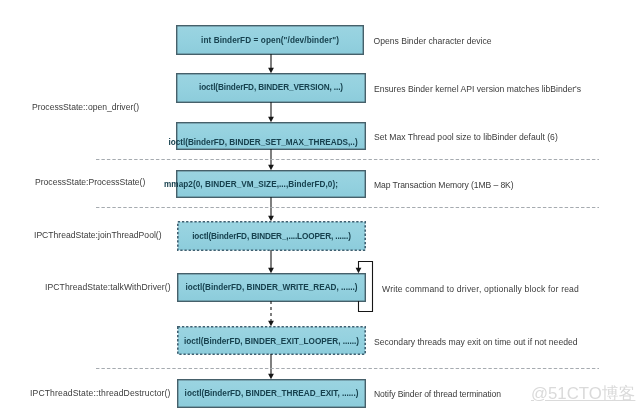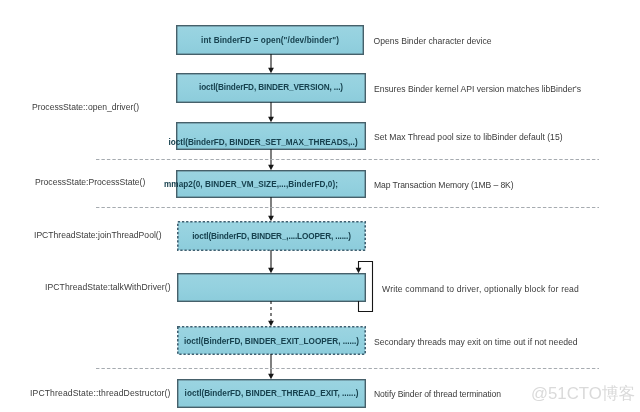--- a/index.html
+++ b/index.html
@@ -104,7 +104,7 @@
 
   <div class="desc" style="left:373.5px;top:35.5px">Opens Binder character device</div>
   <div class="desc" style="left:374px;top:83.5px">Ensures Binder kernel API version matches libBinder's</div>
-  <div class="desc" style="left:374px;top:131.5px">Set Max Thread pool size to libBinder default (15)</div>
+  <div class="desc" style="left:374px;top:131.5px">Set Max Thread pool size to libBinder default (6)</div>
   <div class="desc" style="left:374px;top:179.5px;letter-spacing:-0.1px">Map Transaction Memory (1MB – 8K)</div>
   <div class="desc" style="left:382px;top:283.5px;letter-spacing:0.17px">Write command to driver, optionally block for read</div>
   <div class="desc" style="left:374px;top:337px">Secondary threads may exit on time out if not needed</div>

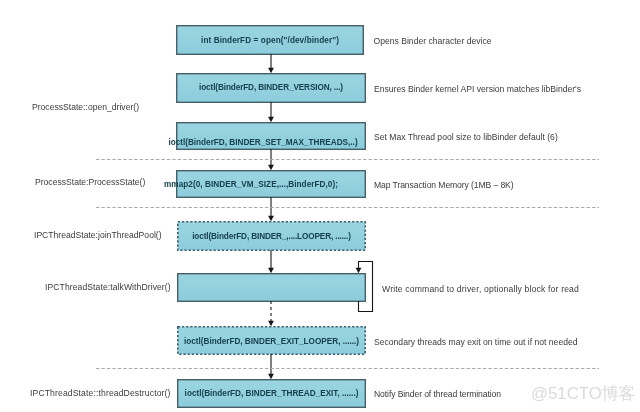--- a/index.html
+++ b/index.html
@@ -95,6 +95,9 @@
   <div class="node" style="left:177px;top:221px;width:189px;height:30px;letter-spacing:-0.12px">
       <span>ioctl(BinderFD, BINDER_,....LOOPER, ......)</span>
     </div>
+  <div class="node" style="left:177px;top:273px;width:189px;height:29px">
+      <span>ioctl(BinderFD, BINDER_WRITE_READ, ......)</span>
+    </div>
   <div class="node" style="left:177px;top:326px;width:189px;height:30px">
       <span>ioctl(BinderFD, BINDER_EXIT_LOOPER, ......)</span>
     </div>

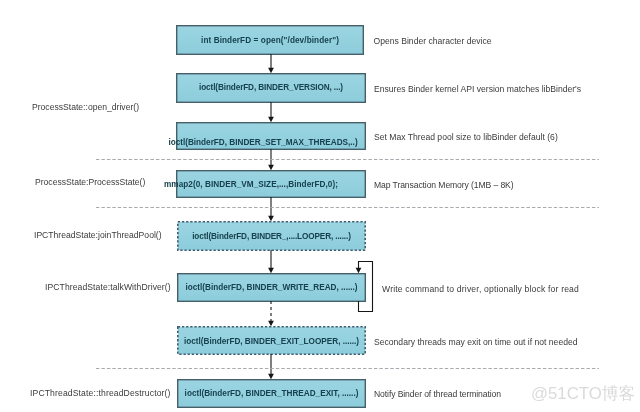--- a/index.html
+++ b/index.html
@@ -24,7 +24,7 @@
   }
   .wm{
     position:absolute;color:#dadada;font-size:16.8px;font-weight:normal;
-    left:531px;top:384px;letter-spacing:0px;white-space:nowrap;line-height:20px;
+    left:531px;top:384px;letter-spacing:0px;white-space:nowrap;line-height:20px;text-decoration:underline;
   }
 </style>
 </head>

